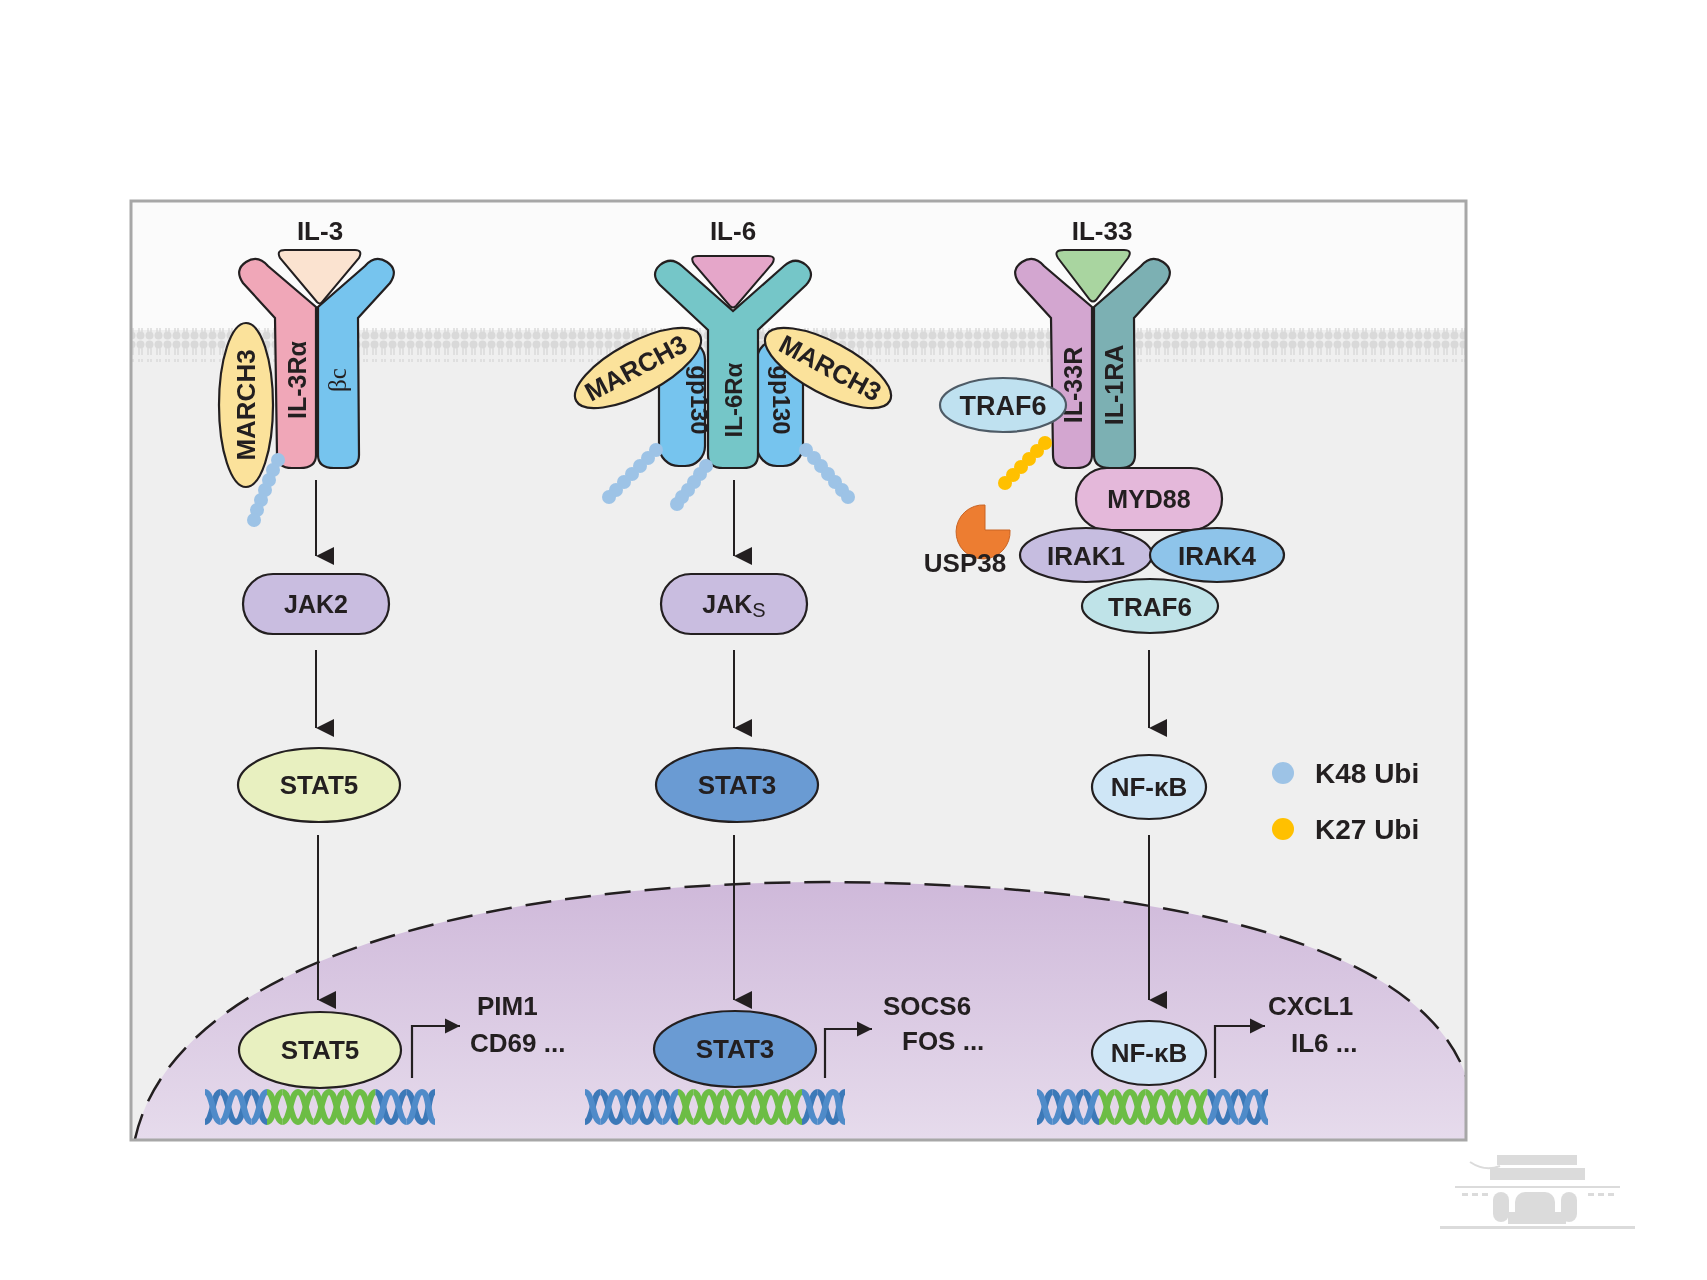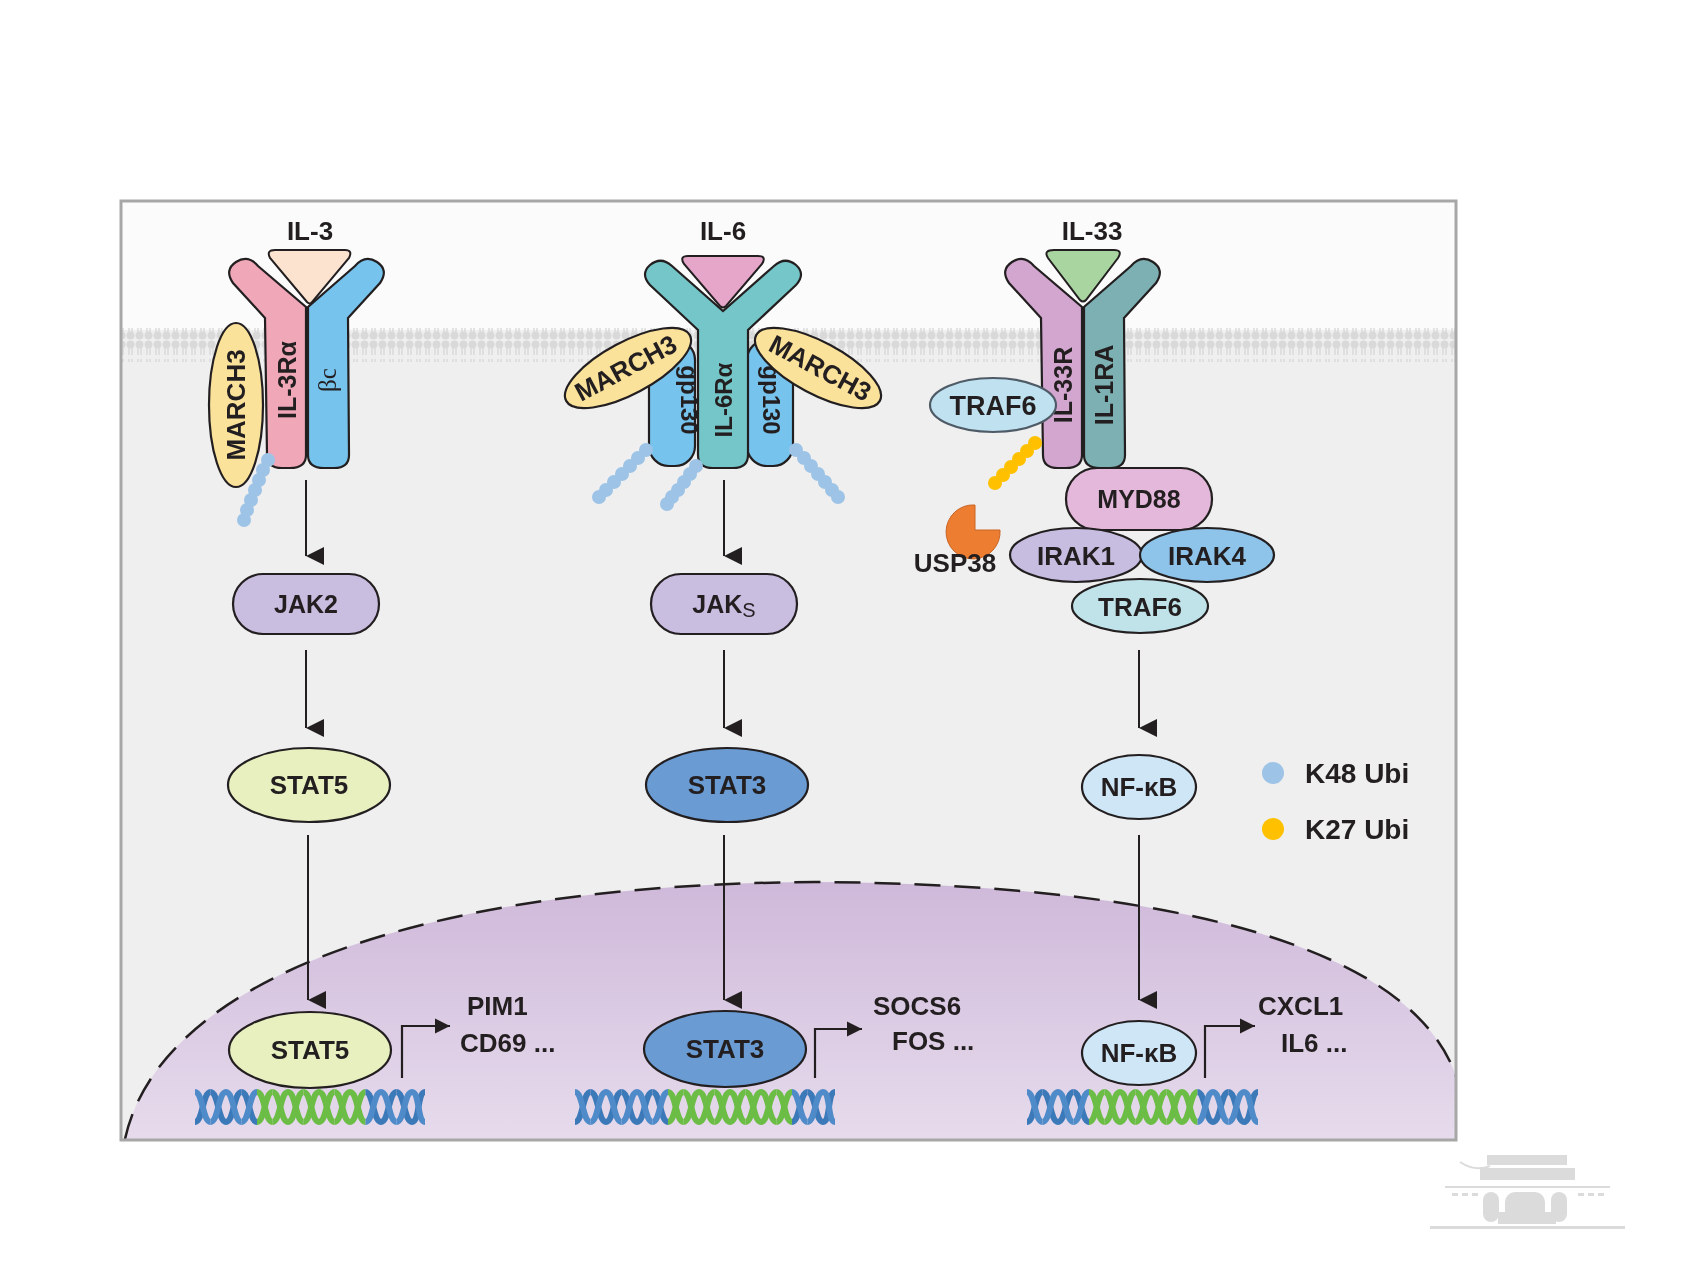--- a/index.html
+++ b/index.html
@@ -4,7 +4,7 @@
 <style>
   html, body { margin:0; padding:0; background:#ffffff; }
   body { width:1707px; height:1280px; position:relative; overflow:hidden; font-family:"Liberation Sans", sans-serif; }
-  #stage { position:absolute; left:0; top:0; width:1375px; height:1280px; }
+  #stage { position:absolute; left:0; top:0; width:1375px; height:1280px;padding-left:10px; }
   svg text { font-family:"Liberation Sans", sans-serif; font-weight:bold; fill:#231f20; }
 </style>
 </head>

